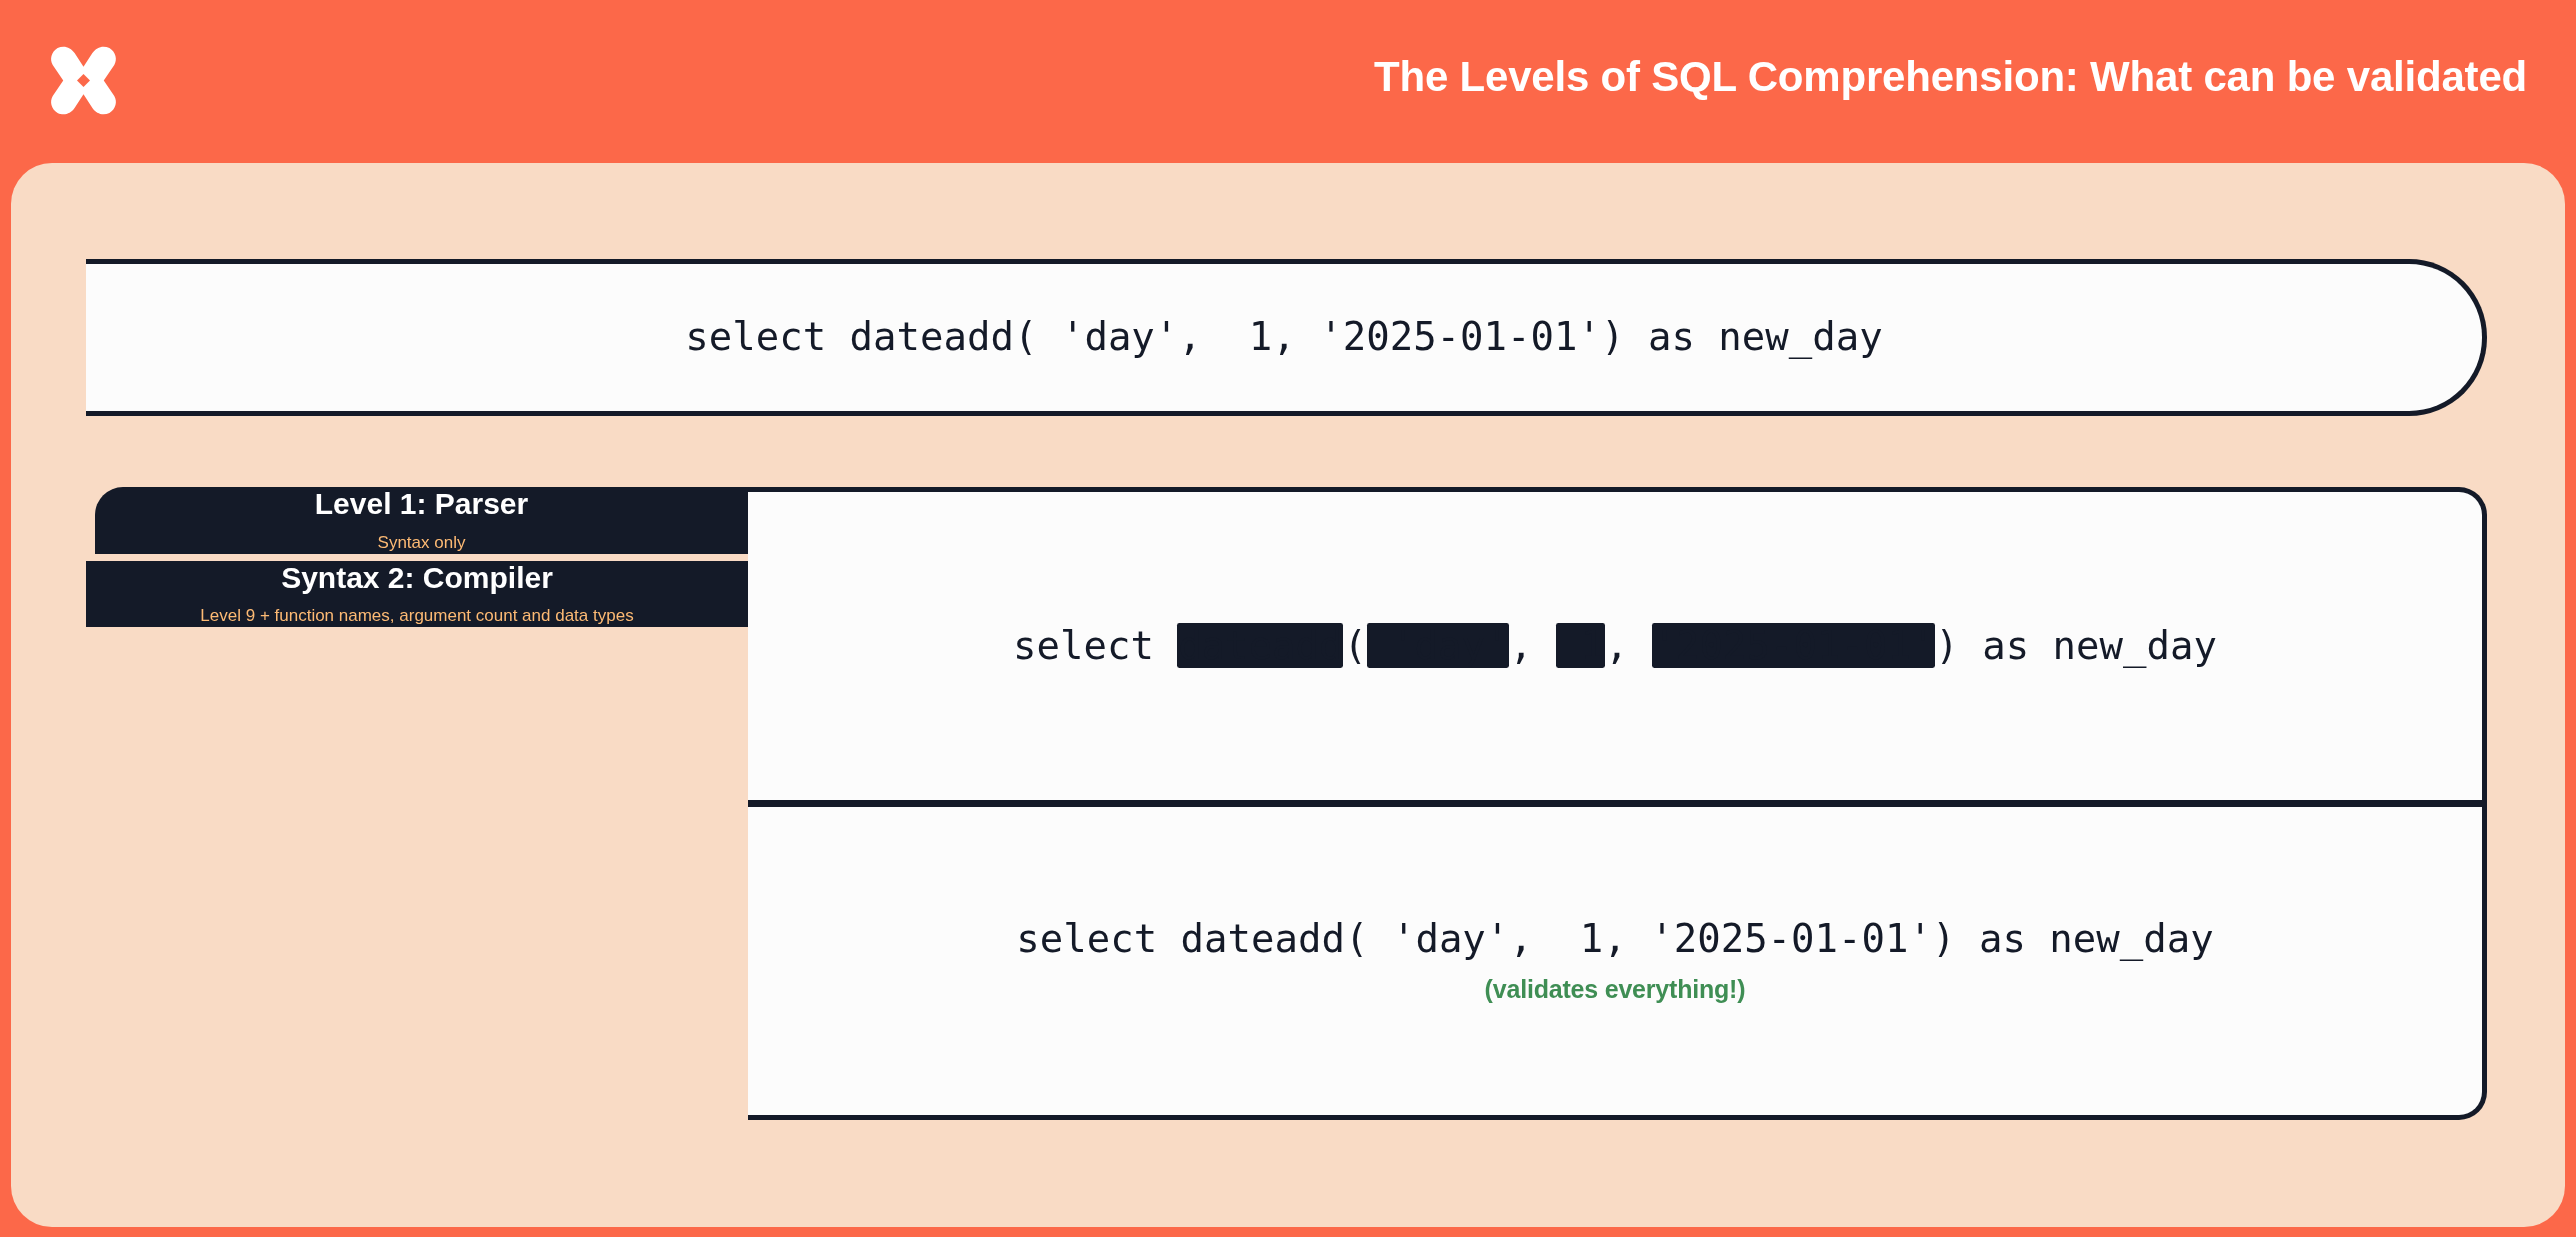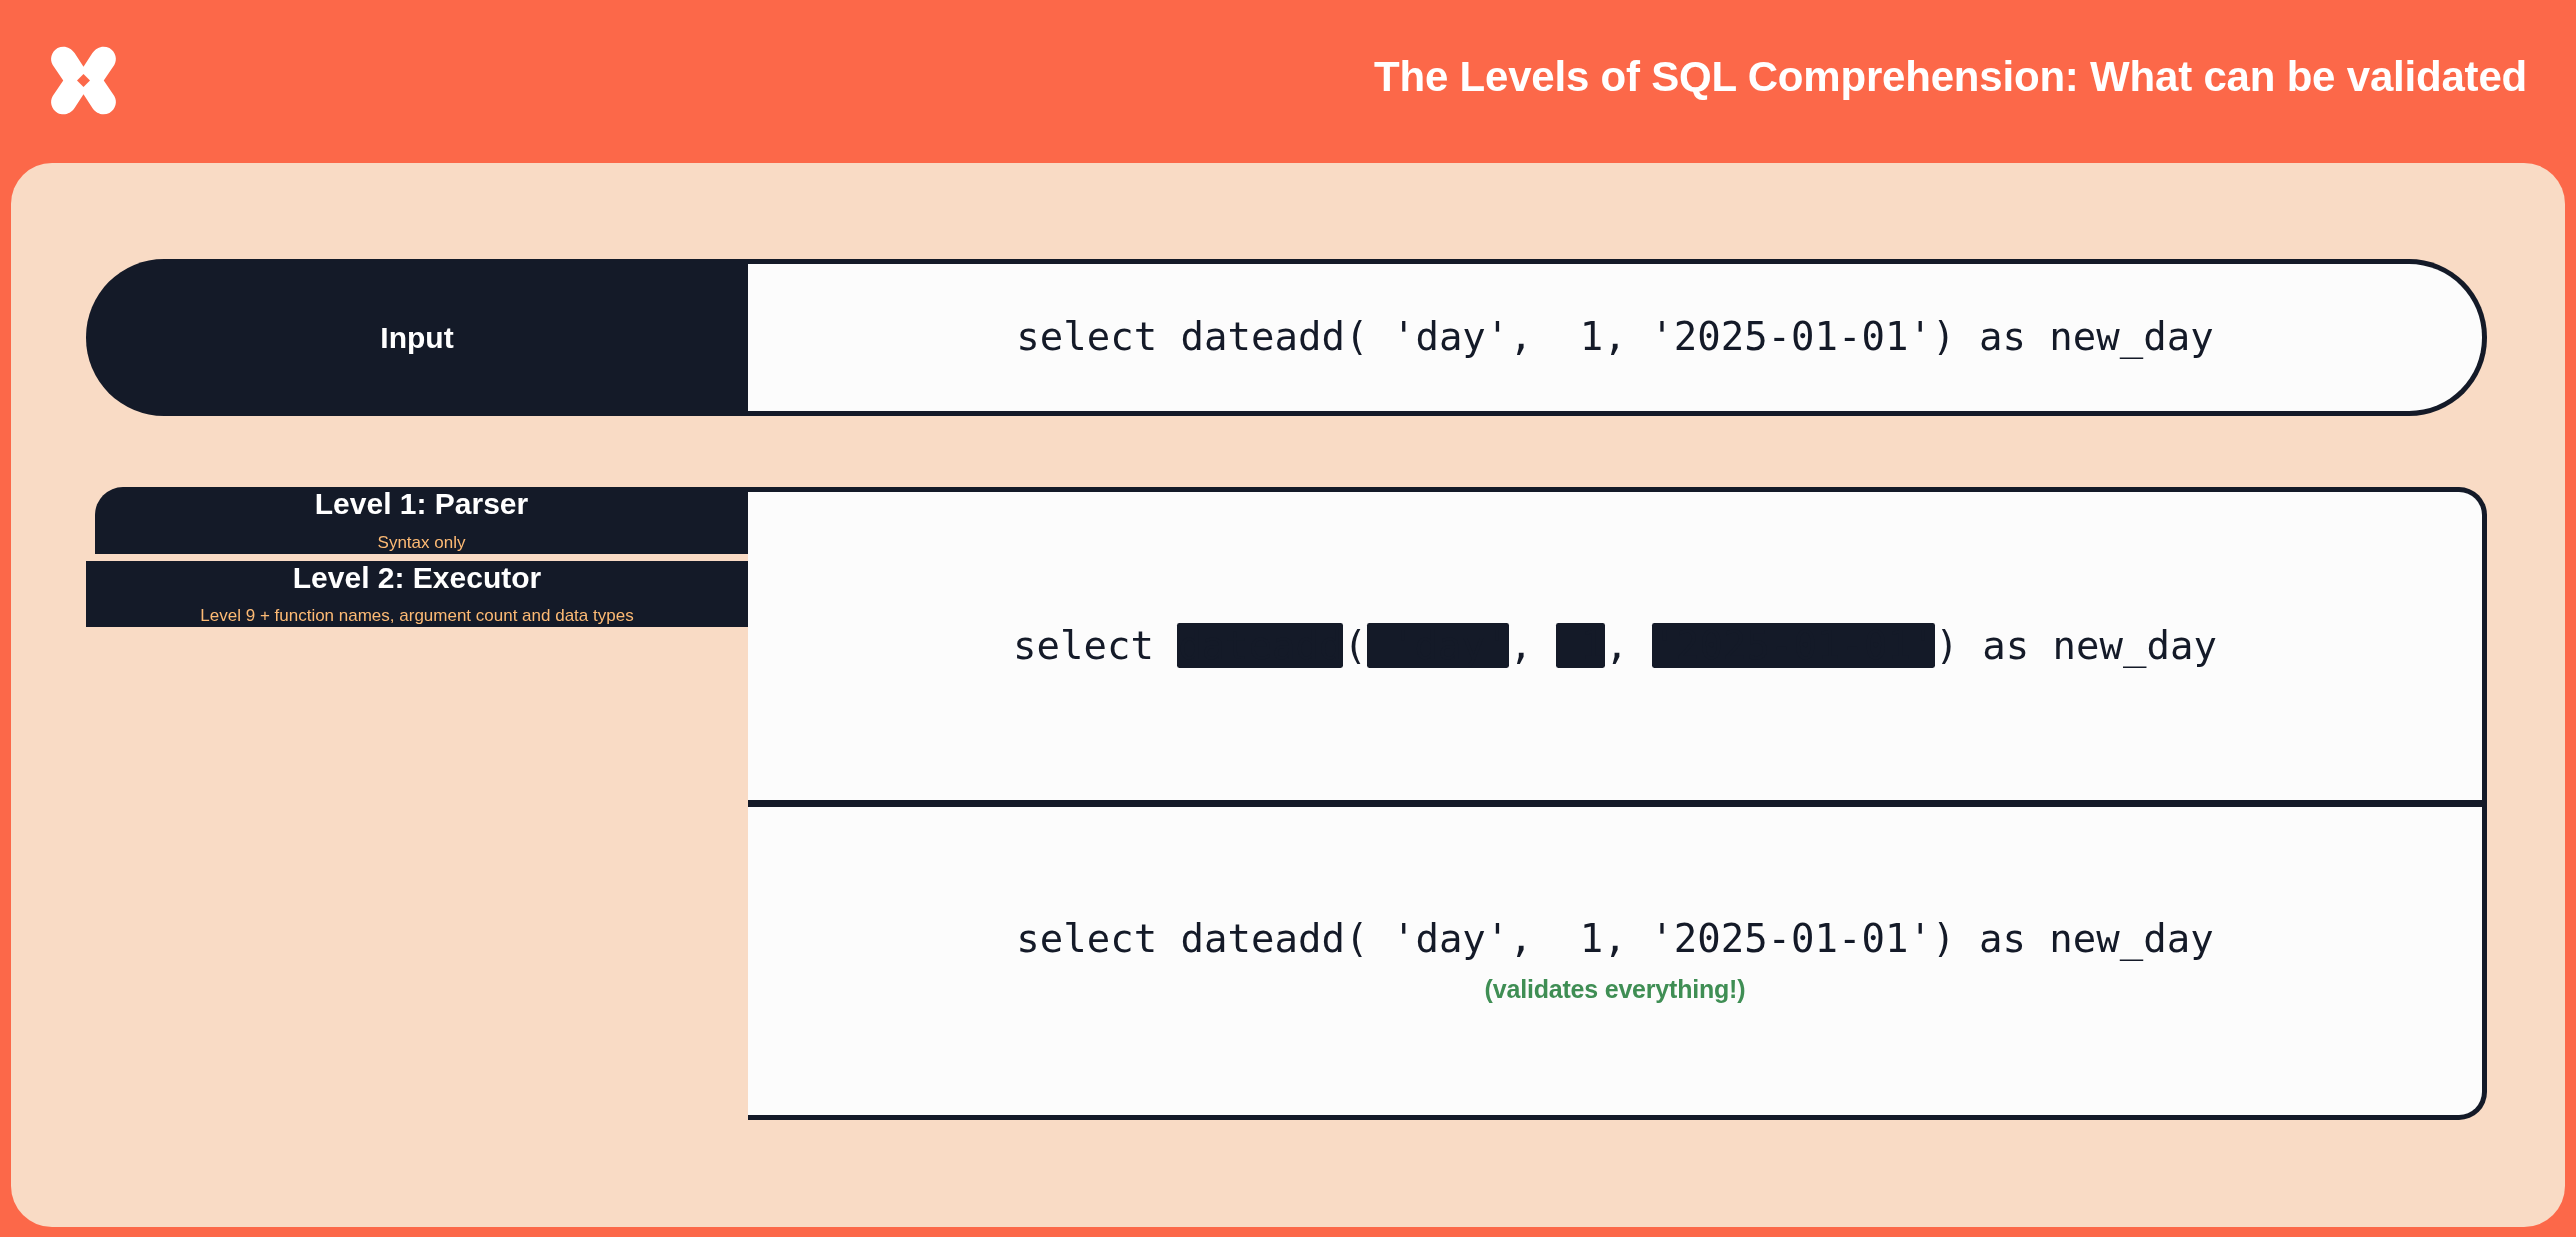--- a/index.html
+++ b/index.html
@@ -216,7 +216,6 @@
   <div class="body-panel">
 
     <div class="input-card">
-      <div class="input-label">Input</div>
       <div class="input-code">
         <div class="code"><span>select dateadd( 'day',  1, '2025-01-01') as new_day</span></div>
       </div>

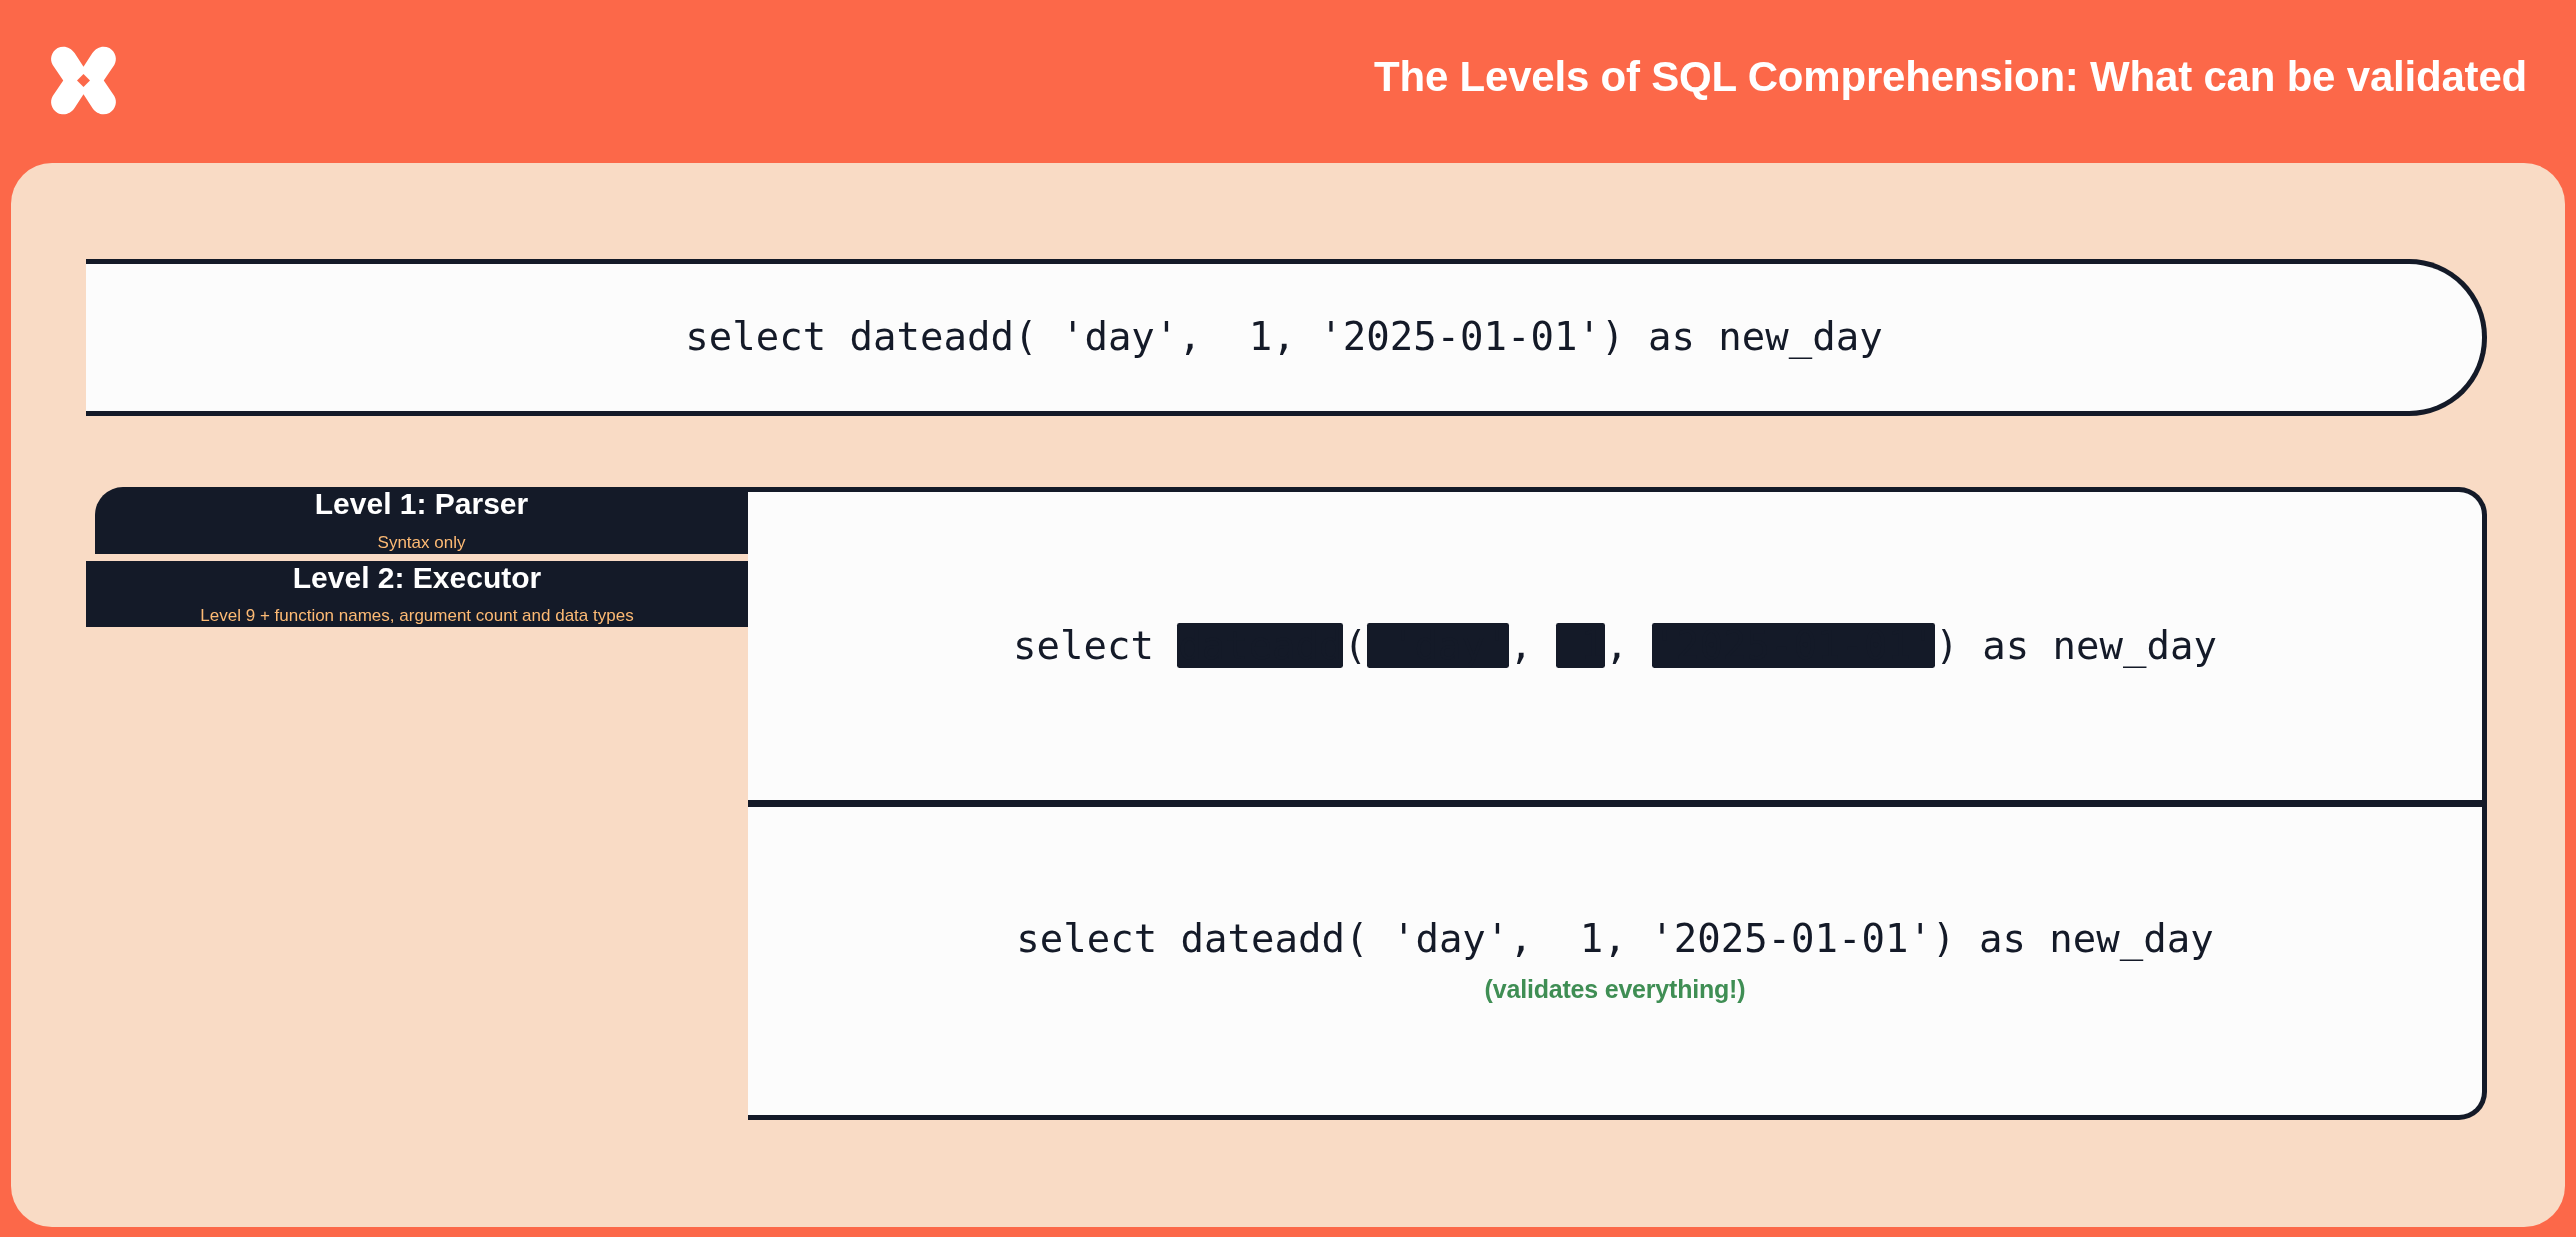--- a/index.html
+++ b/index.html
@@ -230,7 +230,7 @@
         </div>
         <div class="lvl-gap"></div>
         <div class="lvl-label">
-          <div class="lvl-title">Level 2: Executor</div>
+          <div class="lvl-title">Syntax 2: Compiler</div>
           <div class="lvl-sub">Level 9 + function names, argument count and data types</div>
         </div>
         <div class="lvl-gap"></div>

